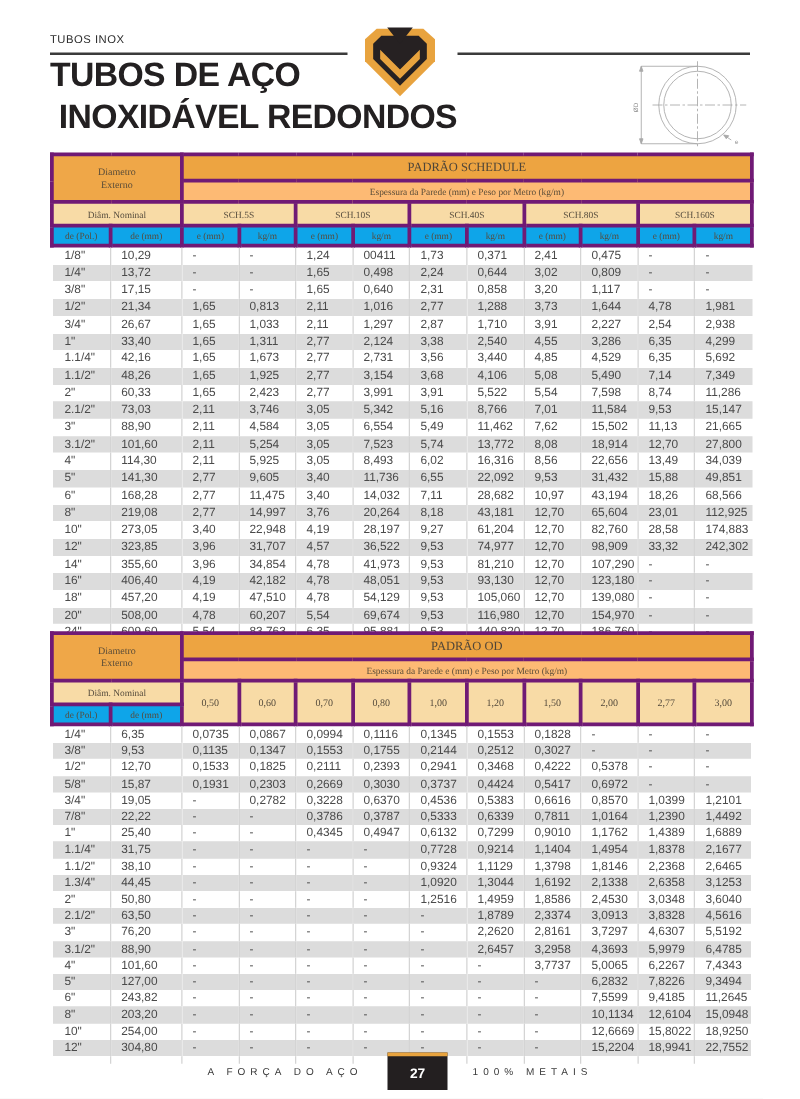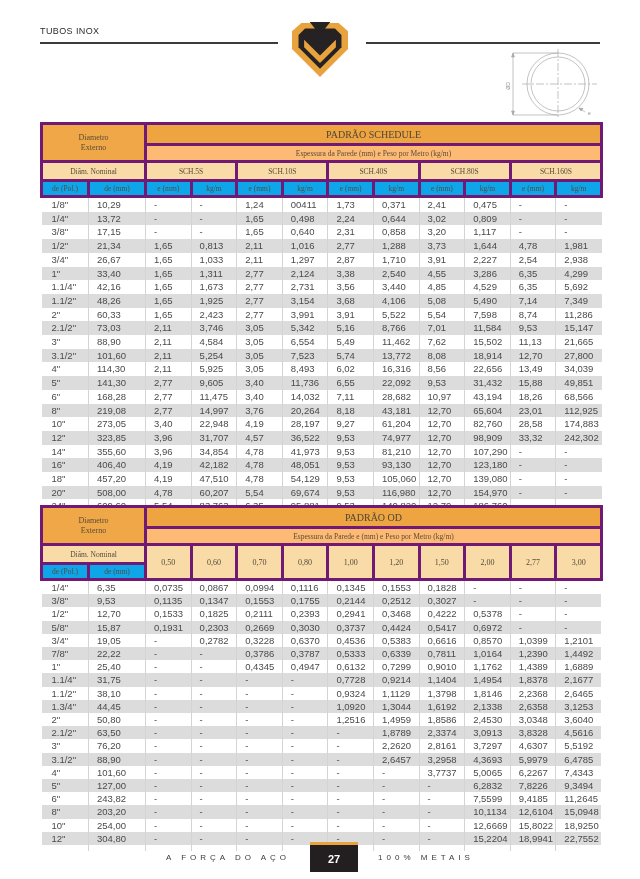--- a/index.html
+++ b/index.html
@@ -60,6 +60,10 @@
     </svg>
   </div>
 
+  <h1 class="title">
+    <span class="l1">TUBOS DE AÇO</span>
+    <span class="l2">INOXIDÁVEL REDONDOS</span>
+  </h1>
 
   <div class="drawing">
     <svg viewBox="0 0 98 74" width="98" height="74" aria-hidden="true">

